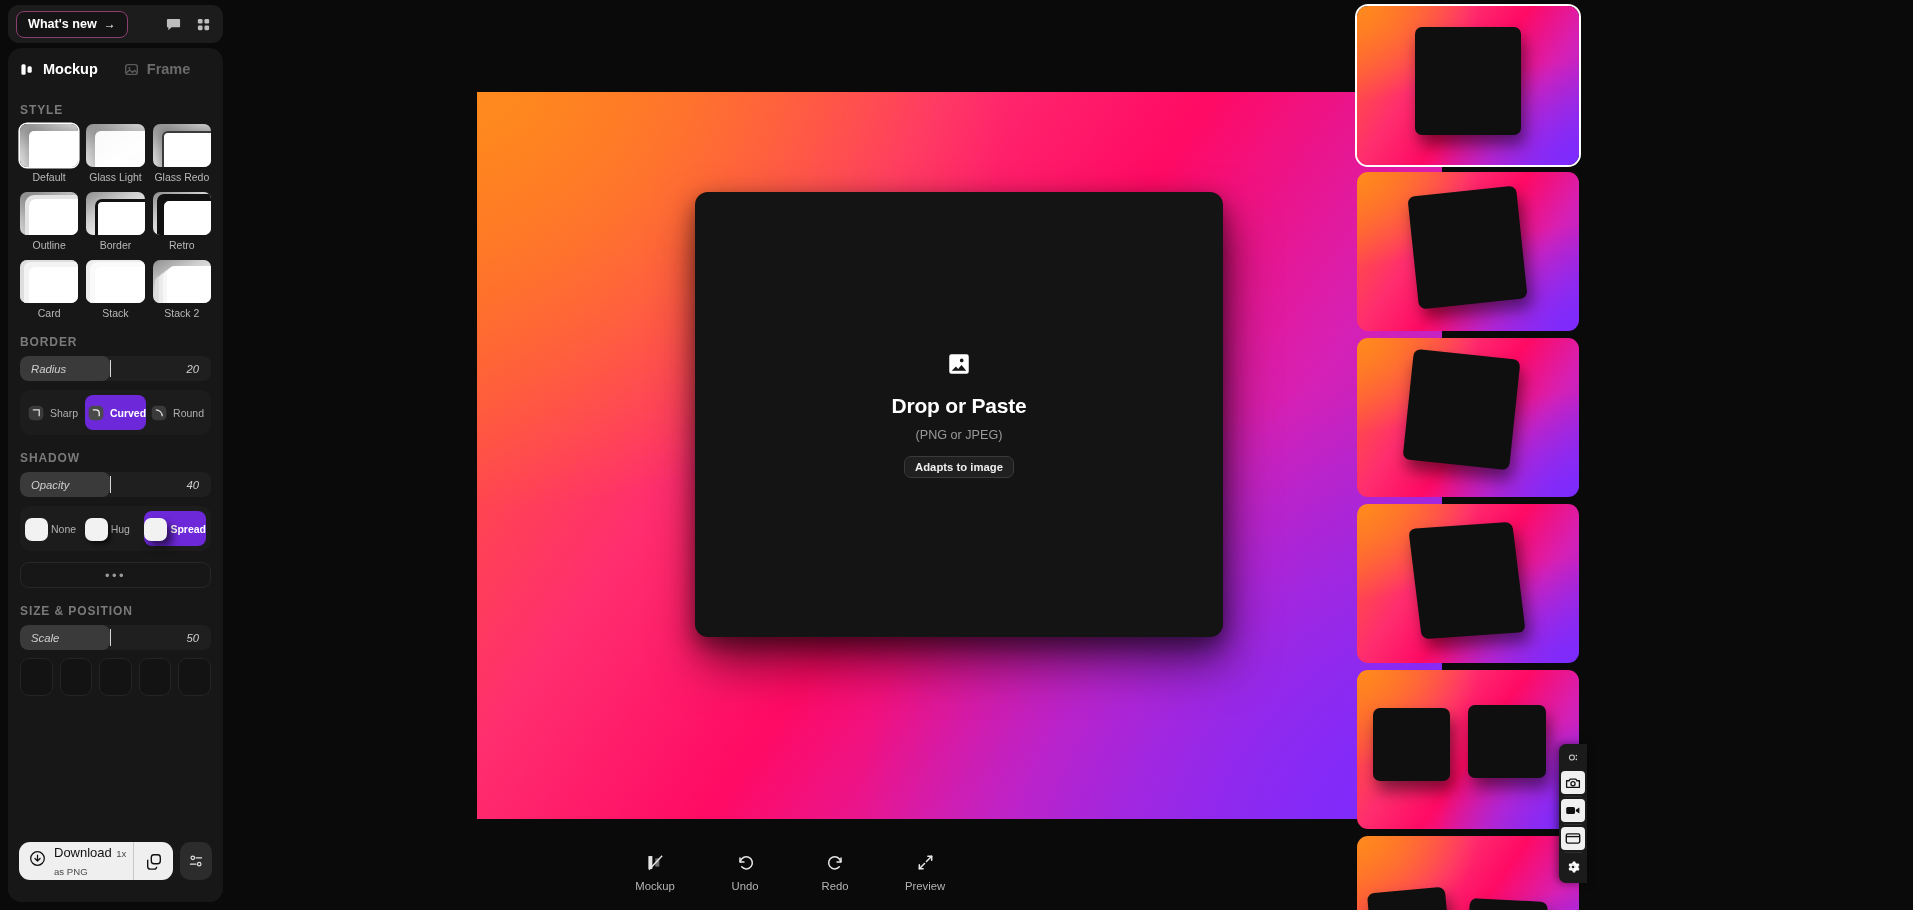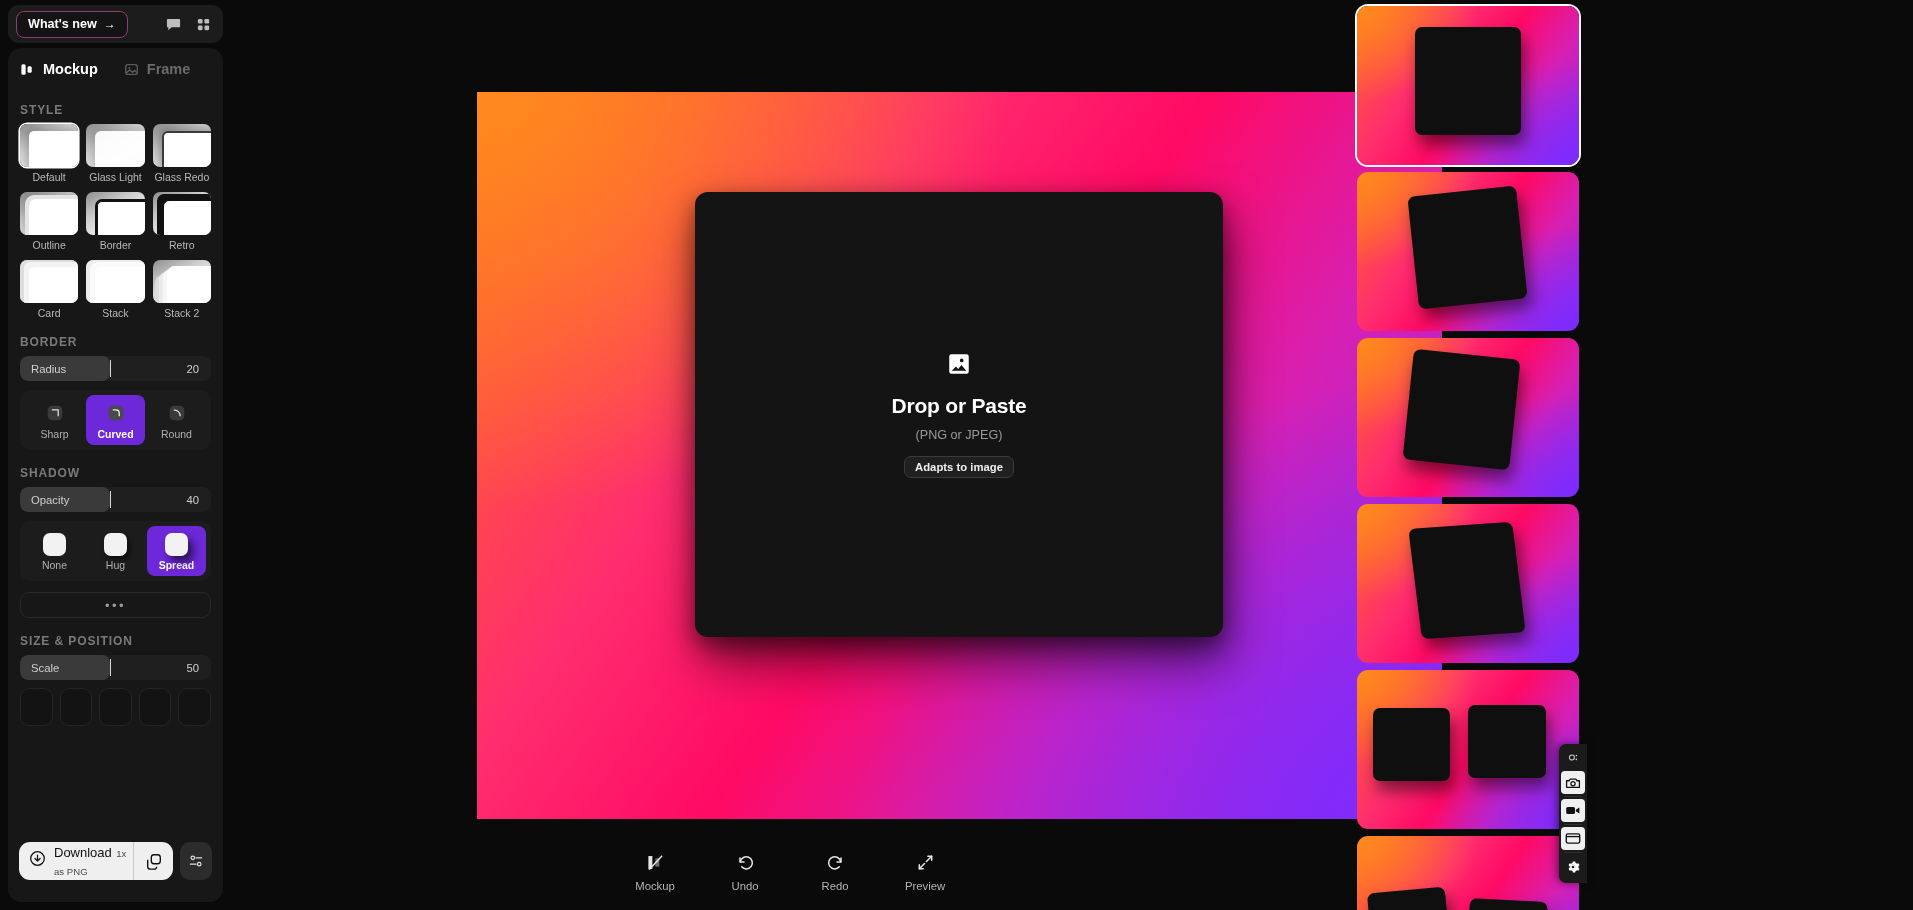--- a/index.html
+++ b/index.html
@@ -116,6 +116,7 @@
     margin: 0 12px; height: 25px; background: #1f1f1f; border-radius: 8px;
     display: flex; align-items: center; position: relative; cursor: ew-resize;
     overflow: hidden;
+    font-style: italic;
   }
   .slider-fill {
     position: absolute; left: 0; top: 0; bottom: 0; background: #3a3a3a;

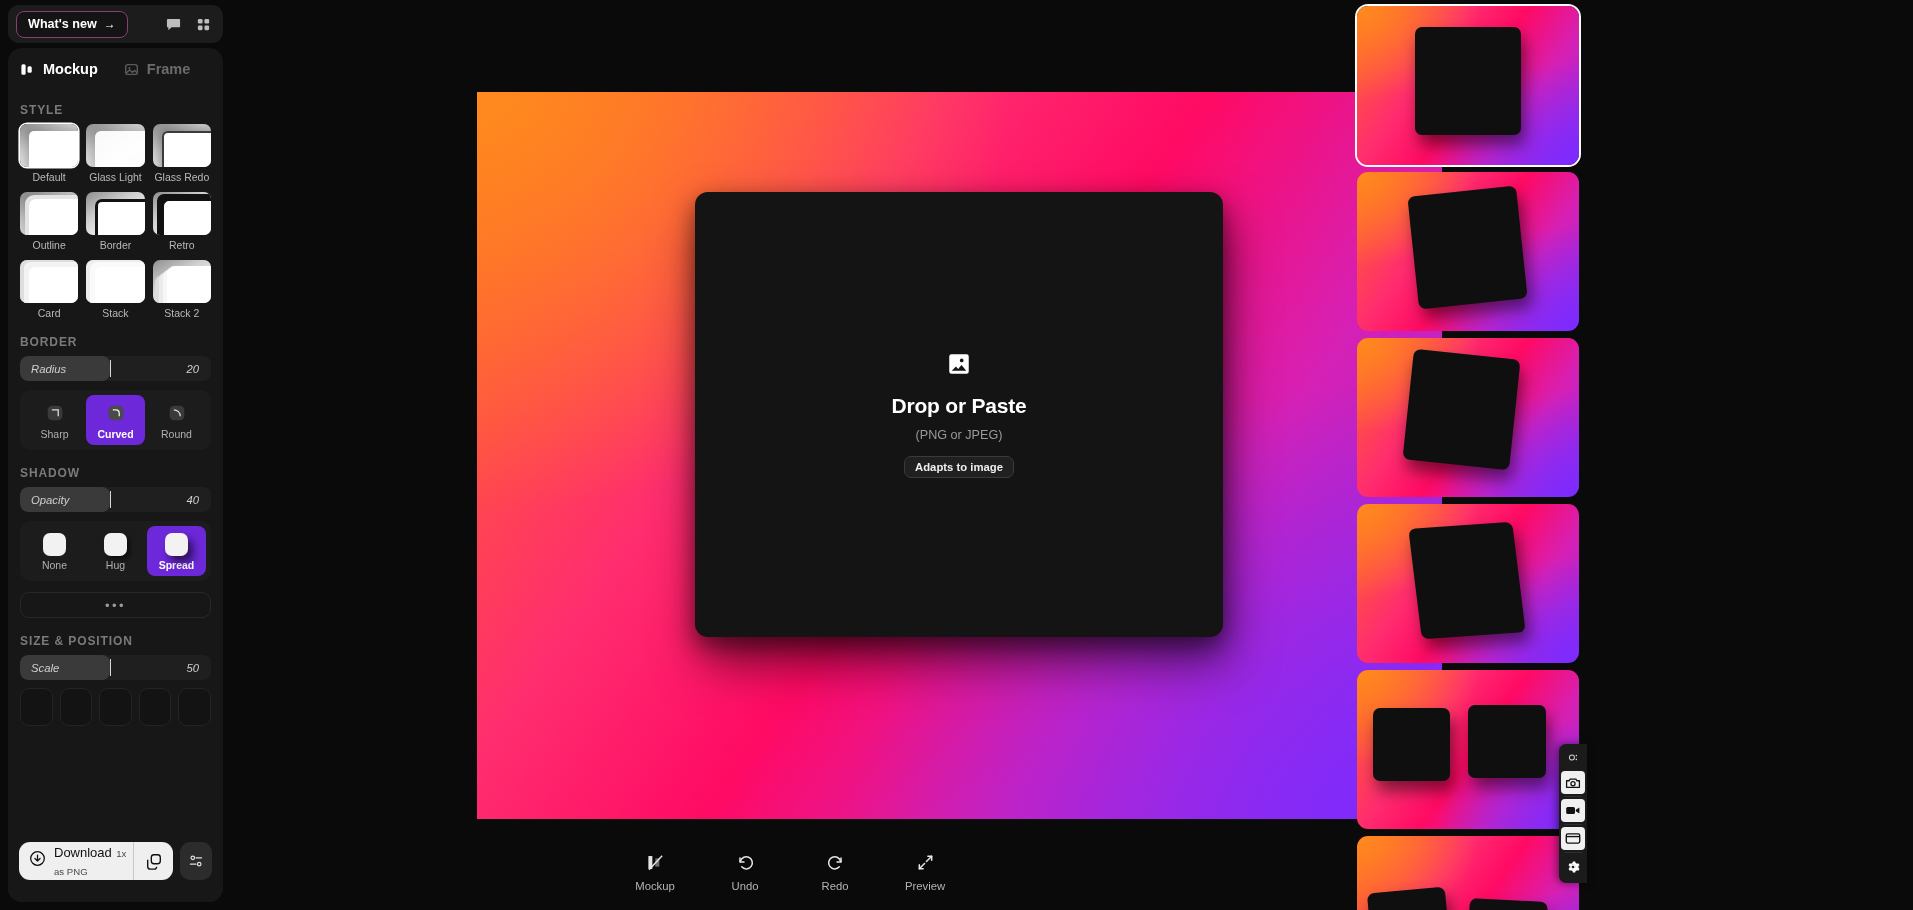--- a/index.html
+++ b/index.html
@@ -139,7 +139,7 @@
   }
   .seg-item {
     border-radius: 8px; padding: 6px 0 5px 0; cursor: pointer;
-    display: flex; flex-direction: column; align-items: center; gap: 3px;
+    display: flex; flex-direction: row; align-items: center; gap: 3px;
   }
   .seg-item.active { background: #6d28d9; justify-content: space-between; }
   .seg-ico { height: 24px; display: flex; align-items: center; justify-content: center; }

